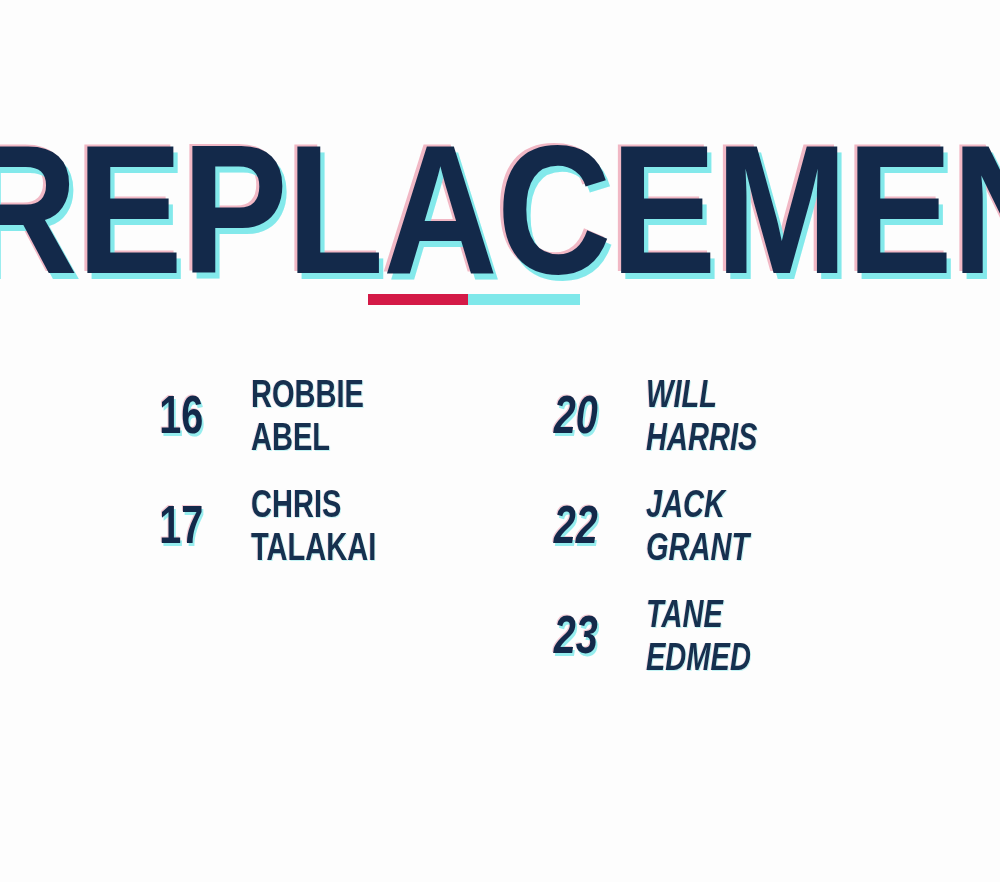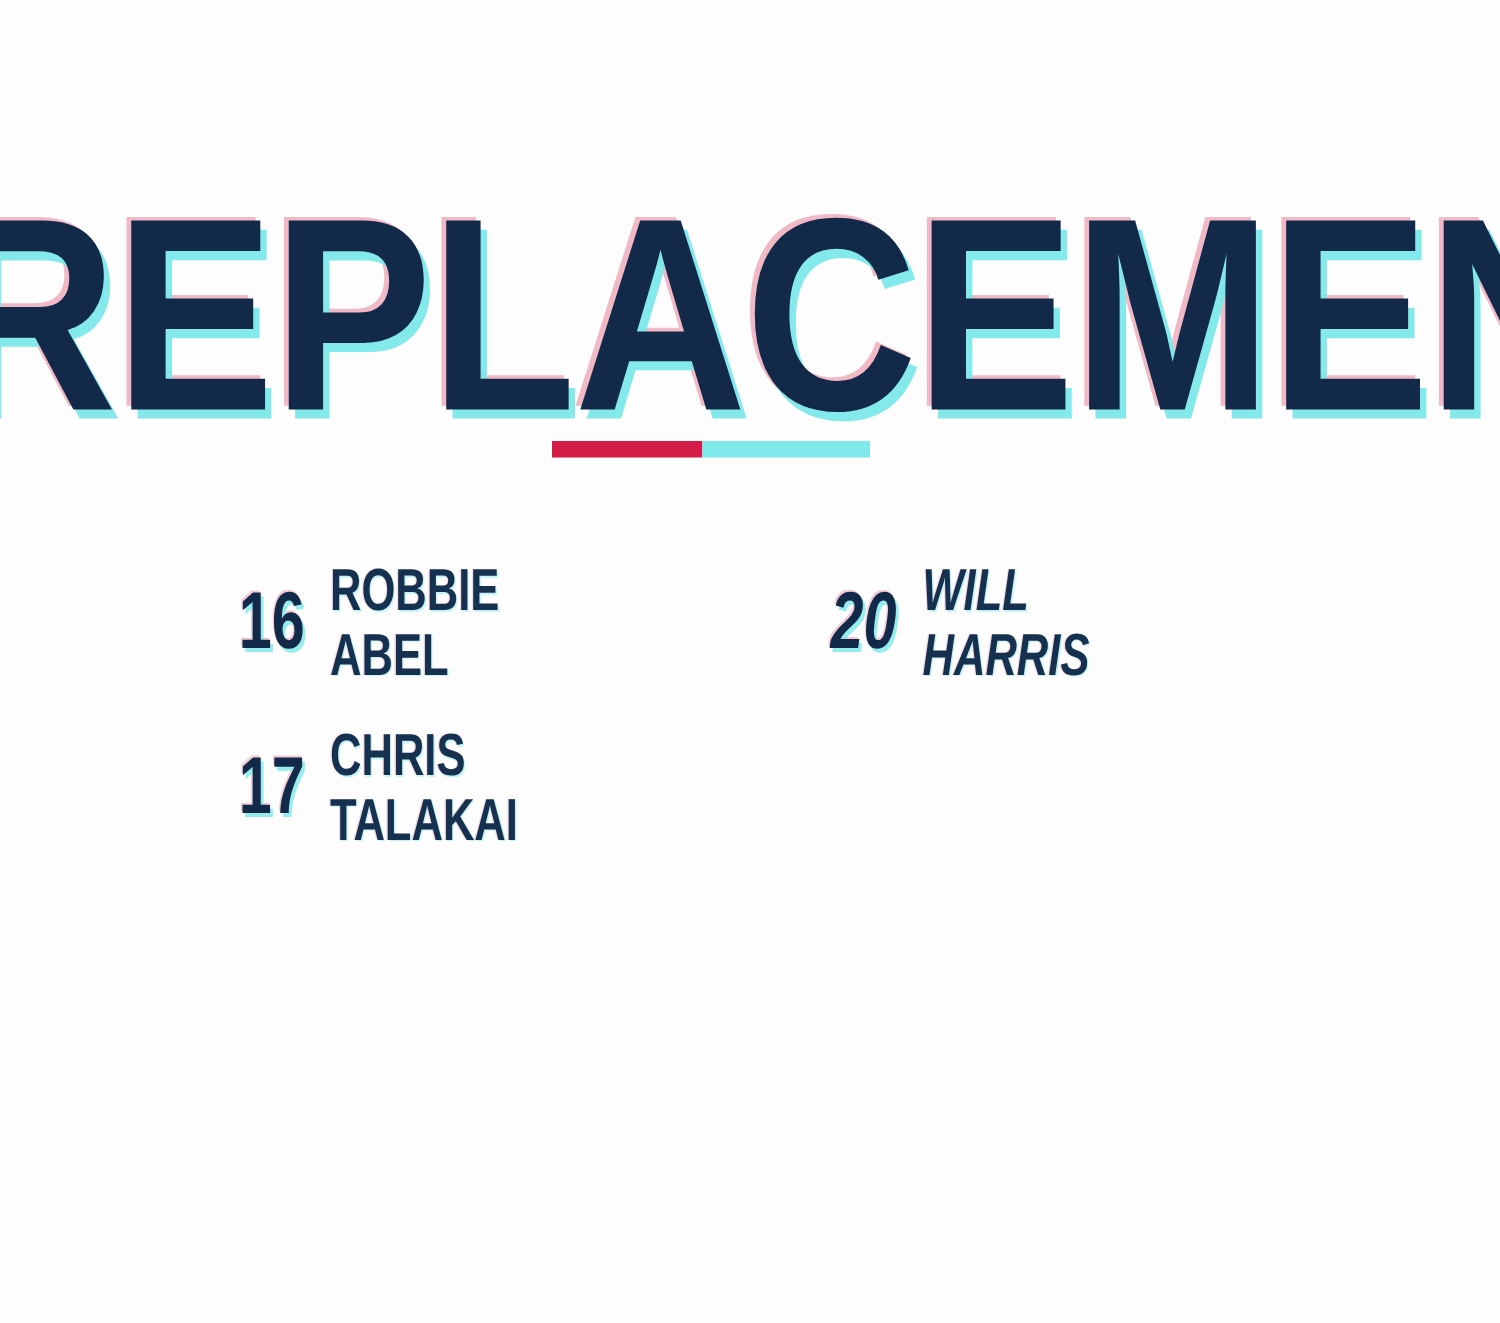--- a/index.html
+++ b/index.html
@@ -88,6 +88,7 @@
     align-items: center;
     height: 110px;
     box-sizing: border-box;
+    gap: 31px;
   }
 
   .jersey {

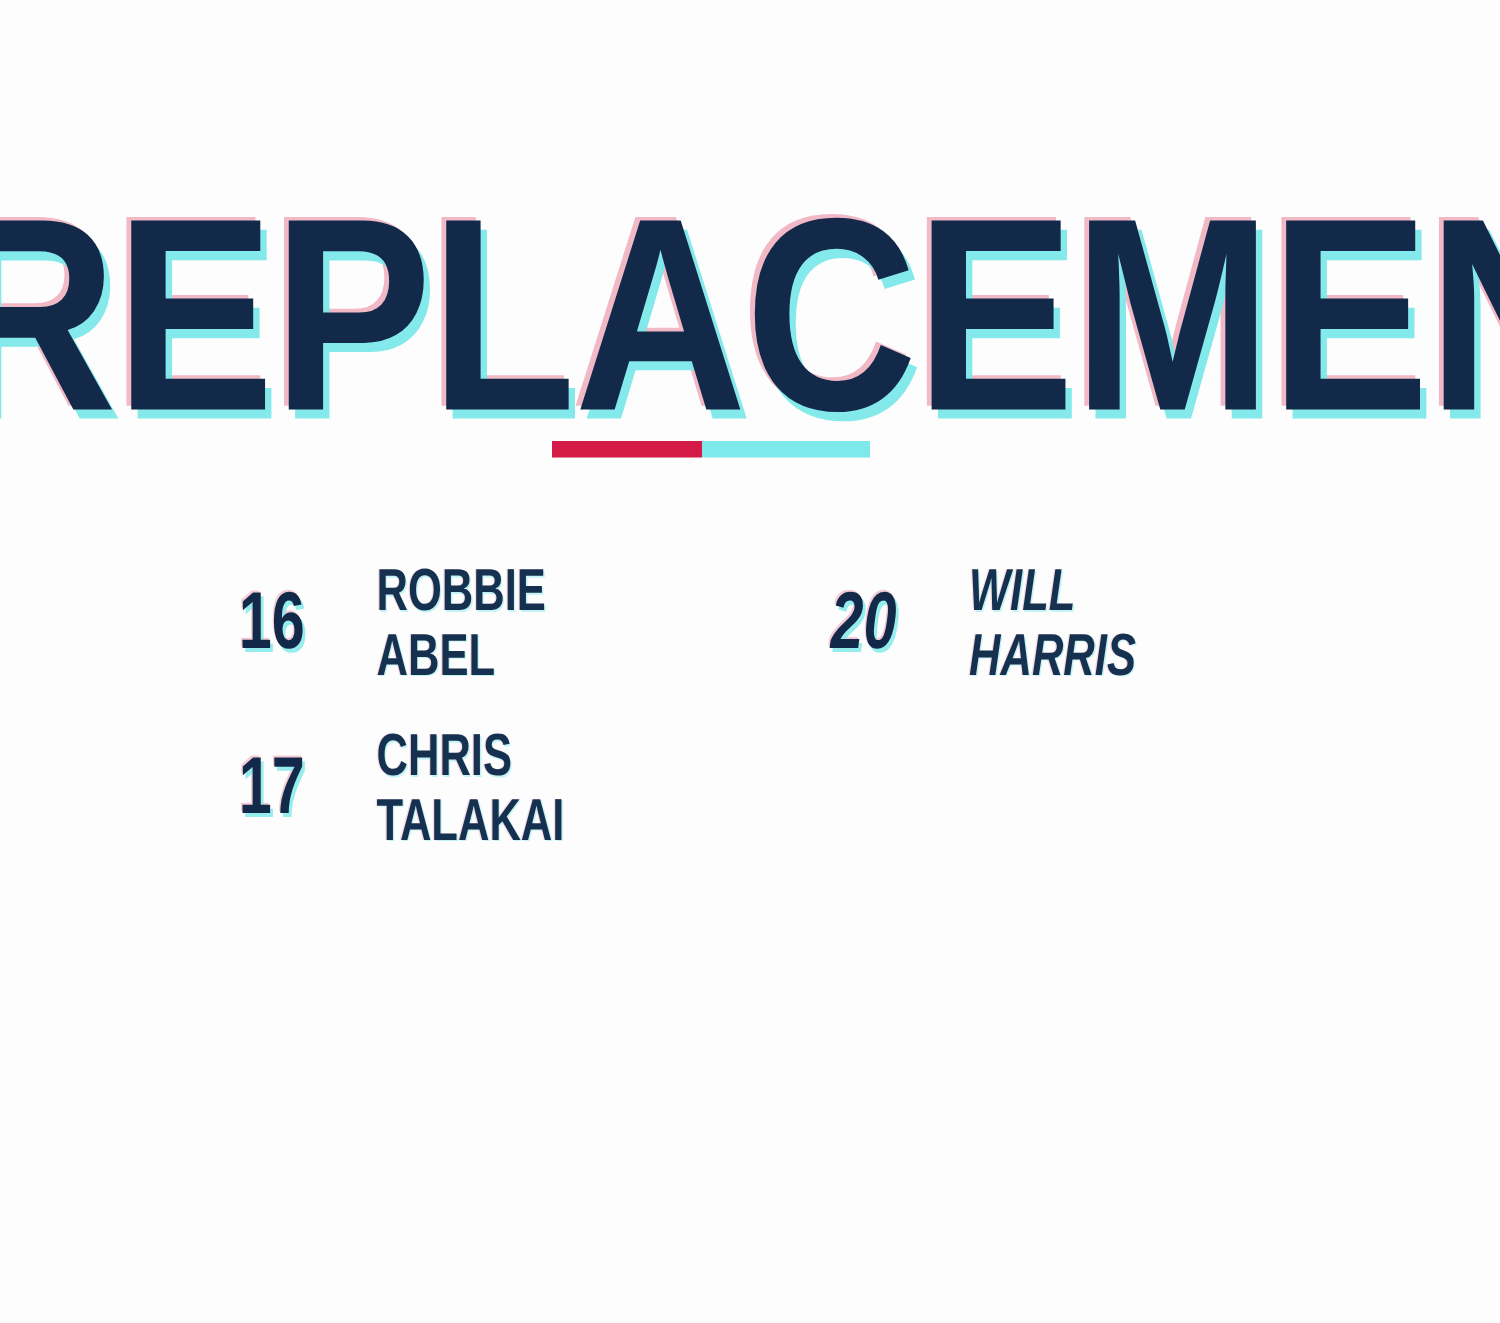--- a/index.html
+++ b/index.html
@@ -174,6 +174,13 @@
       </div>
 
 
+      <div class="player-row">
+        <span class="jersey">22</span>
+        <span class="pname">
+          <span class="ln">JACK</span>
+          <span class="ln">GRANT</span>
+        </span>
+      </div>
 
 
     </div>

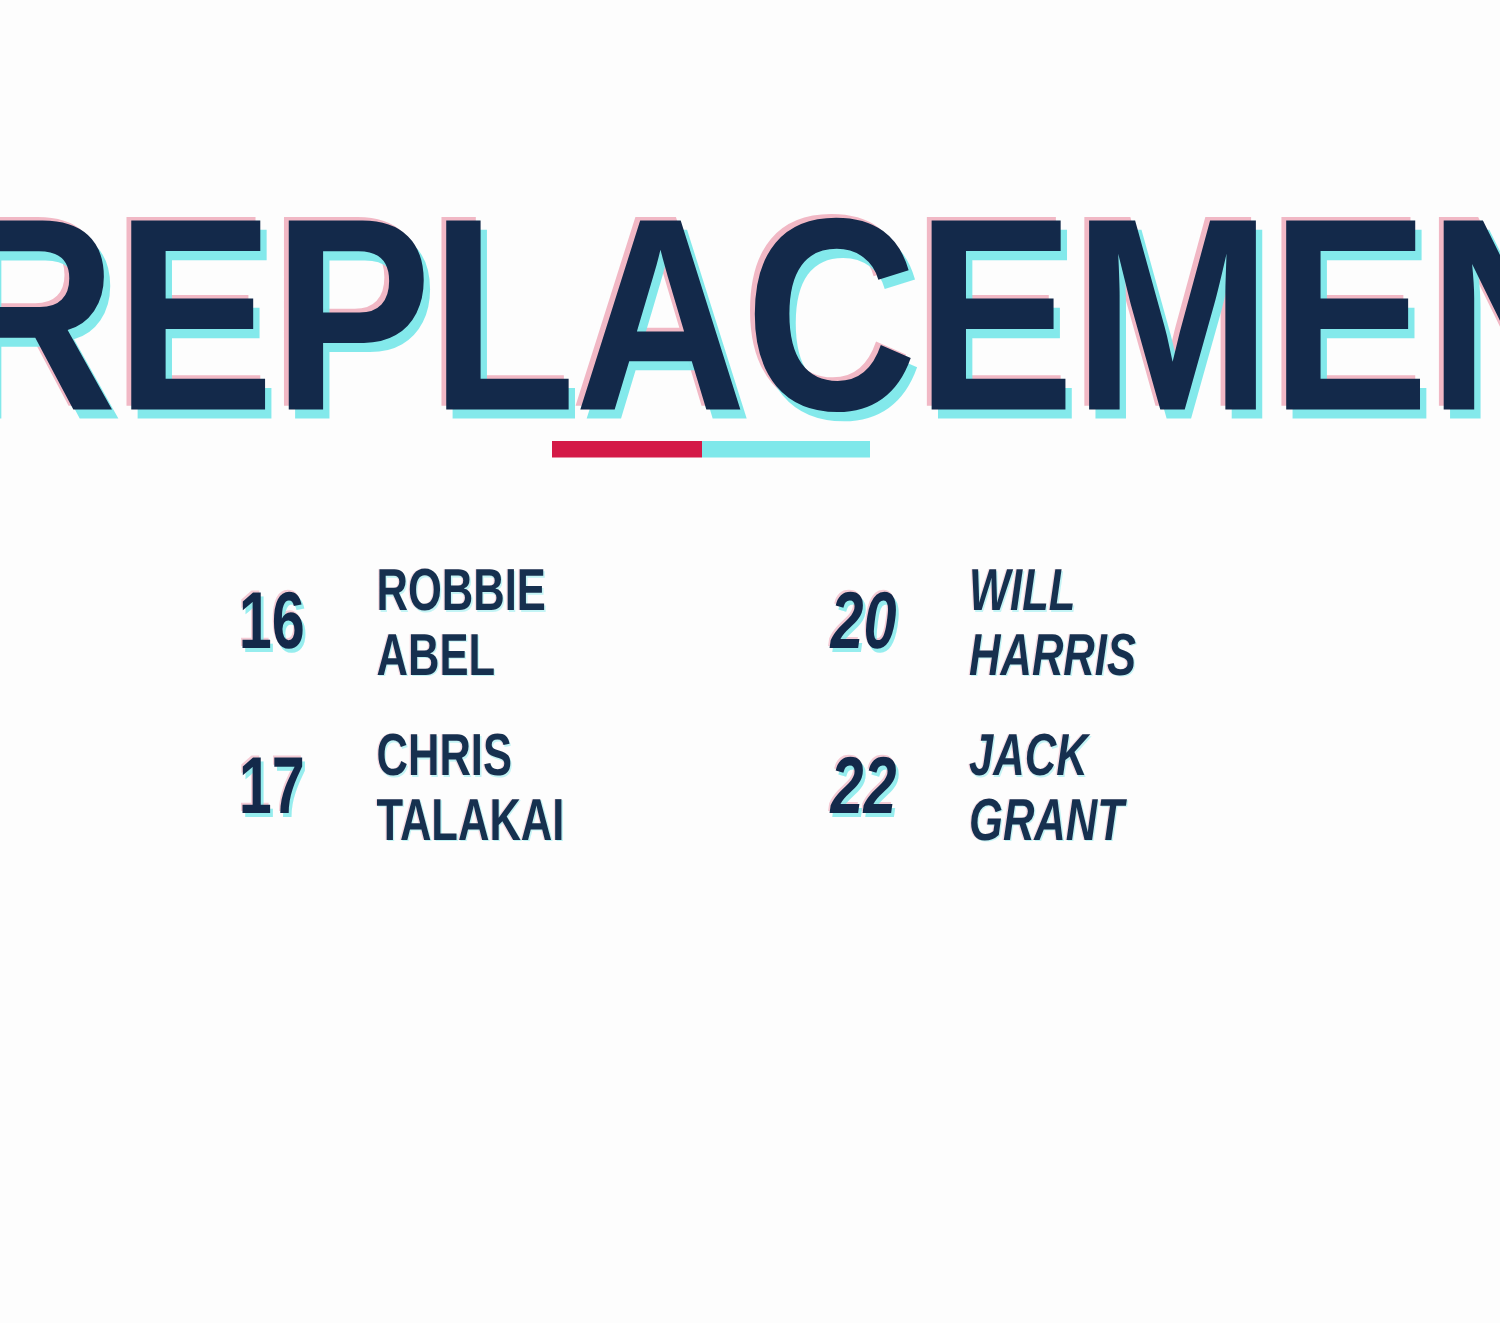--- a/index.html
+++ b/index.html
@@ -182,6 +182,13 @@
         </span>
       </div>
 
+      <div class="player-row">
+        <span class="jersey">23</span>
+        <span class="pname">
+          <span class="ln">TANE</span>
+          <span class="ln">EDMED</span>
+        </span>
+      </div>
 
     </div>
 

